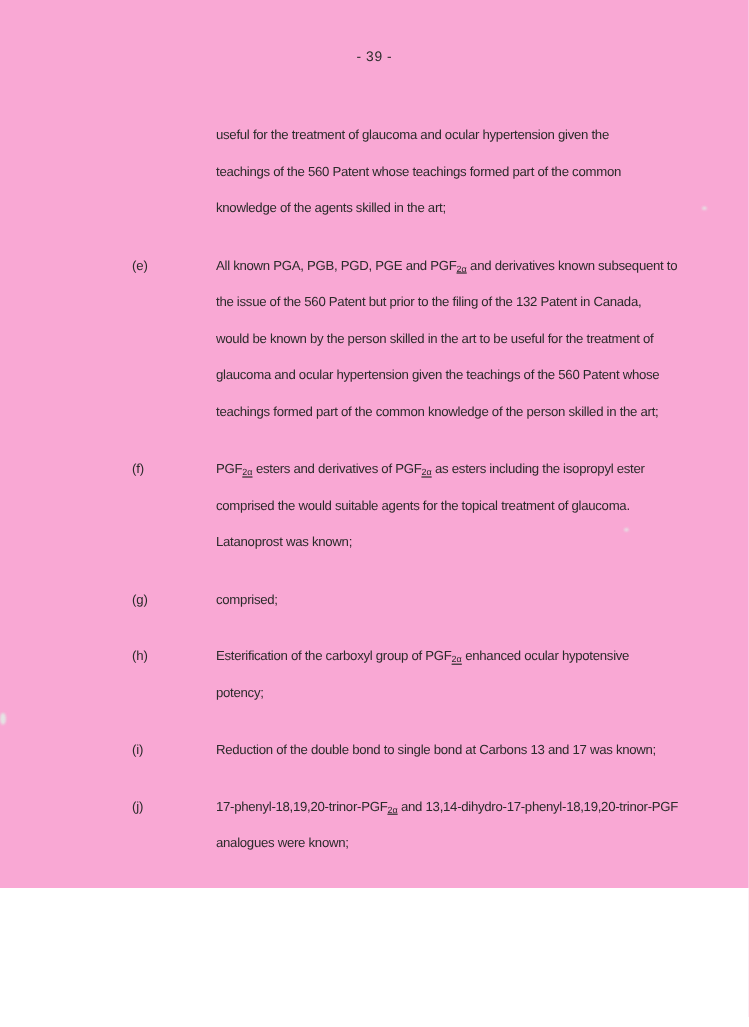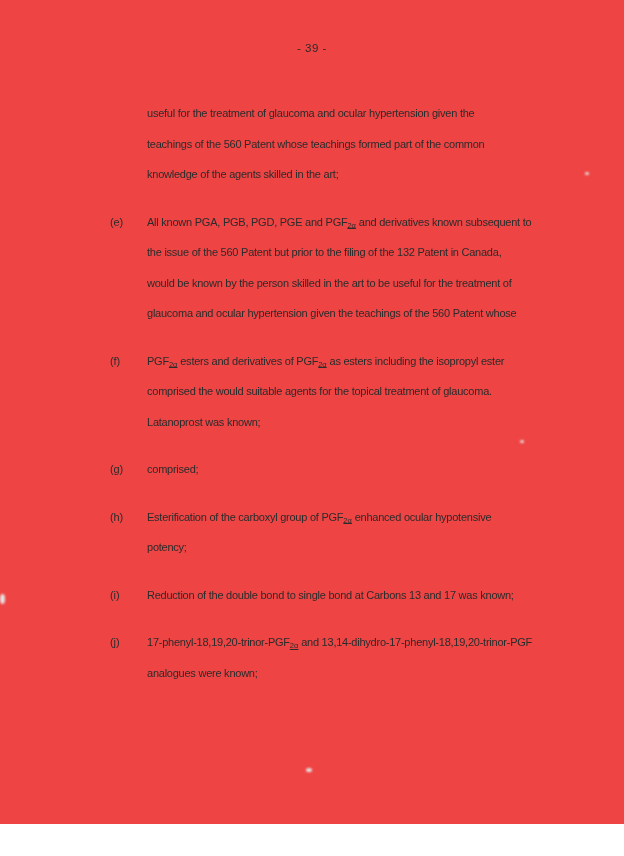--- a/index.html
+++ b/index.html
@@ -10,8 +10,8 @@
   .page {
     position: relative;
     width: 624px;
-    height: 824px;
-    background: #ef4444;
+    height: 740px;
+    background: #f9a8d4;
     overflow: hidden;
     font-family: "Liberation Sans", "DejaVu Sans", sans-serif;
     color: #282828;

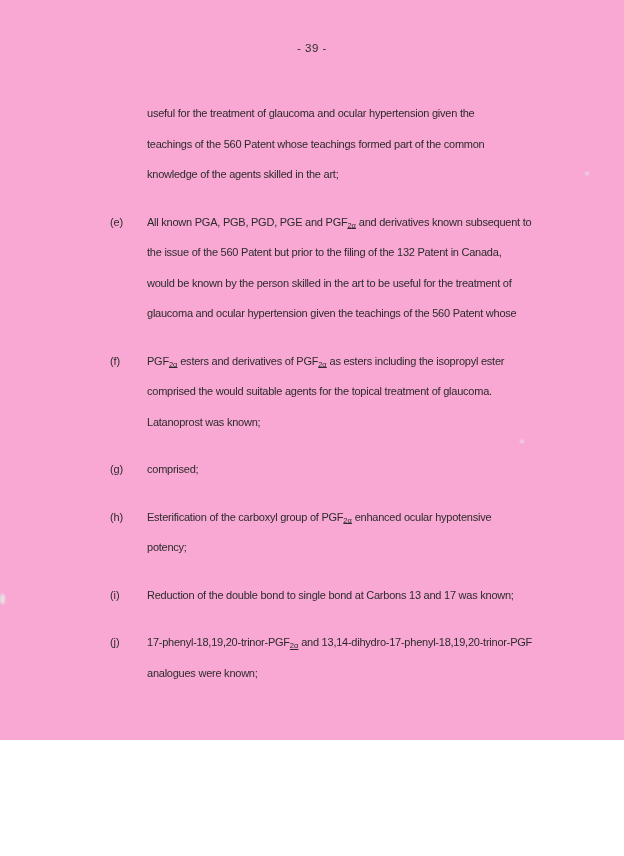--- a/index.html
+++ b/index.html
@@ -46,6 +46,7 @@
   }
   .para-lines {
     flex: none;
+    margin-left: 33px;
   }
   .text-line {
     white-space: nowrap;

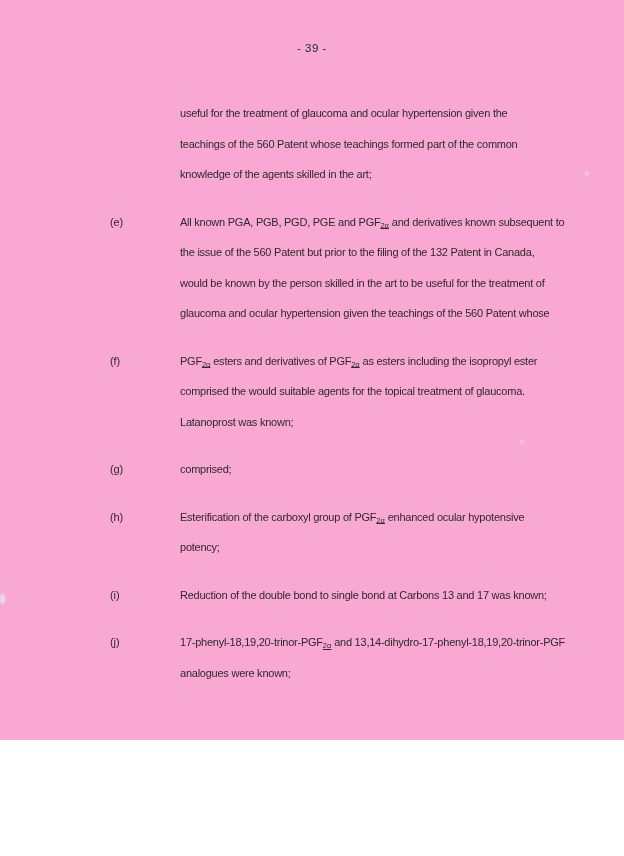--- a/index.html
+++ b/index.html
@@ -96,6 +96,7 @@
           <div class="text-line">the issue of the 560 Patent but prior to the filing of the 132 Patent in Canada,</div>
           <div class="text-line">would be known by the person skilled in the art to be useful for the treatment of</div>
           <div class="text-line">glaucoma and ocular hypertension given the teachings of the 560 Patent whose</div>
+          <div class="text-line">teachings formed part of the common knowledge of the person skilled in the art;</div>
         </div>
       </div>
       <div class="para">

